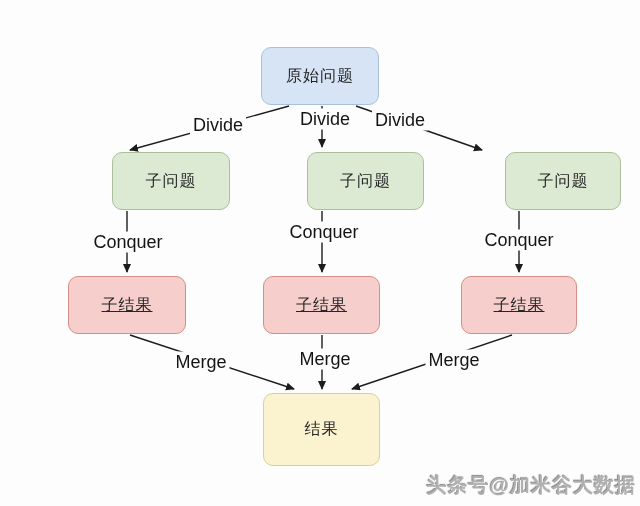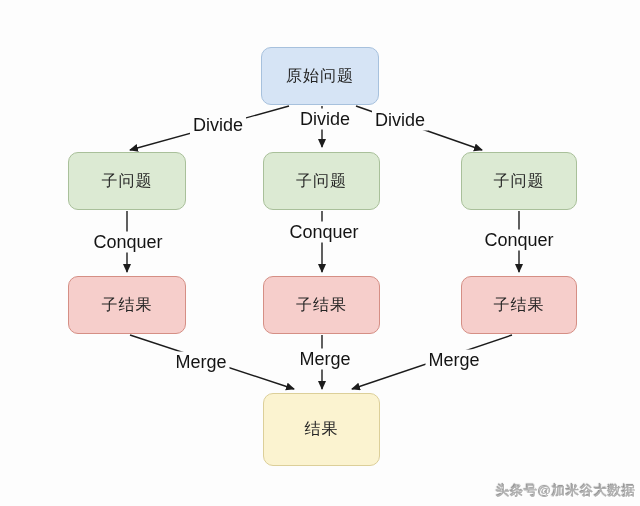--- a/index.html
+++ b/index.html
@@ -26,7 +26,7 @@
     letter-spacing:1px;
   }
   .node.blue  {background:#d6e4f5;border:1.5px solid #a7c1dd;}
-  .node.green {background:#dcead3;border:1.5px solid #a9c09a;}
+  .node.green {background:#dcead3;border:1.5px solid #a9c09a;margin-left:44px;}
   .node.pink  {background:#f6cecb;border:1.5px solid #d58f85;}
   .node.yellow{background:#fbf3d0;border:1.5px solid #dccf99;}
 

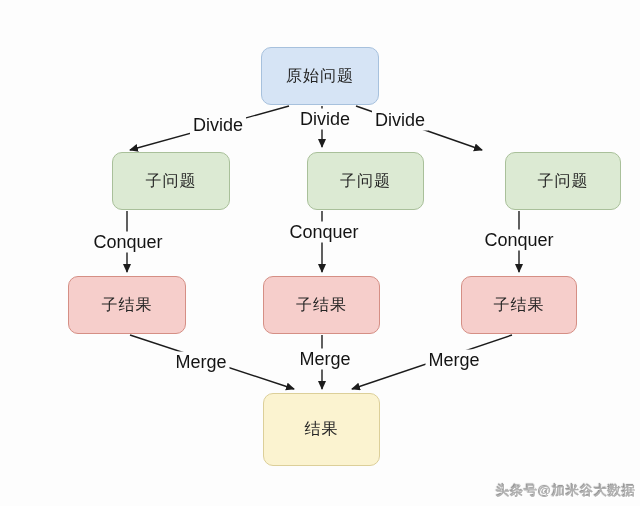--- a/index.html
+++ b/index.html
@@ -27,7 +27,7 @@
   }
   .node.blue  {background:#d6e4f5;border:1.5px solid #a7c1dd;}
   .node.green {background:#dcead3;border:1.5px solid #a9c09a;margin-left:44px;}
-  .node.pink  {background:#f6cecb;border:1.5px solid #d58f85;}
+  .node.pink  {background:#f6cecb;border:1.5px solid #d58f85;text-decoration:underline;}
   .node.yellow{background:#fbf3d0;border:1.5px solid #dccf99;}
 
   .n-original {left:261px;top:47px; width:118px;height:58px;}

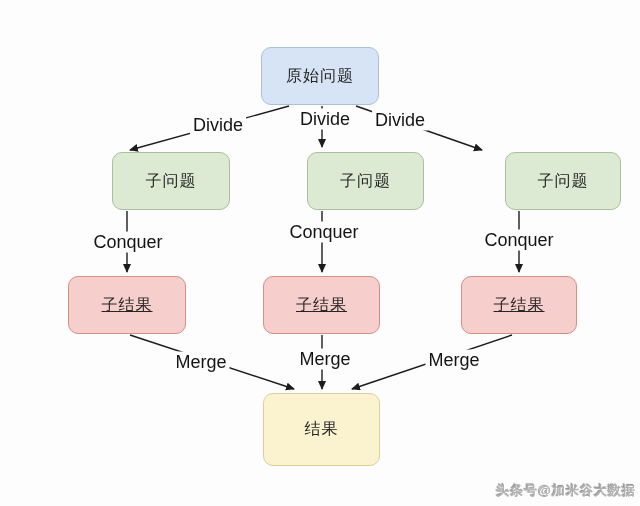--- a/index.html
+++ b/index.html
@@ -60,8 +60,8 @@
 
   .watermark{
     position:absolute;
-    right:4px;top:482px;
-    font-size:13px;
+    right:4px;top:472px;
+    font-size:20px;
     font-weight:700;
     letter-spacing:1px;
     color:#b0b0b0;

